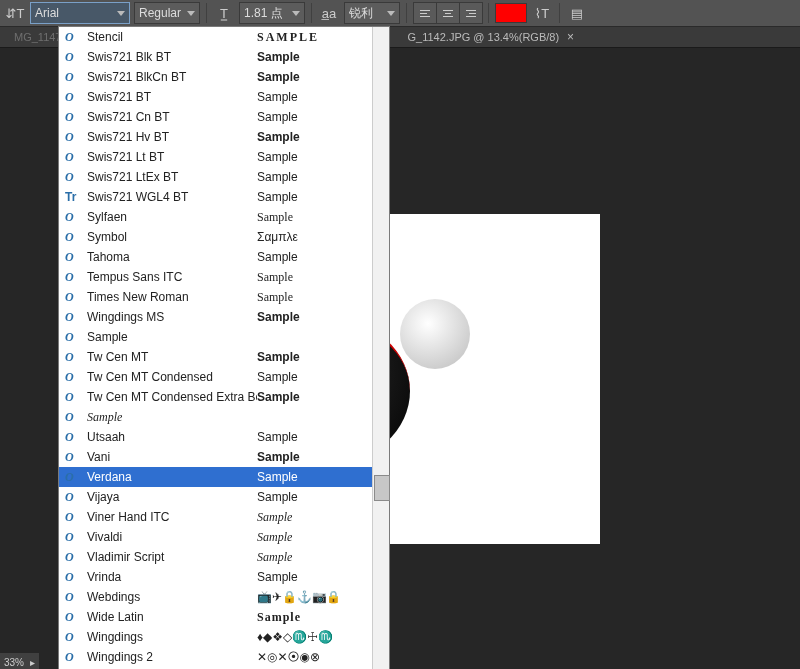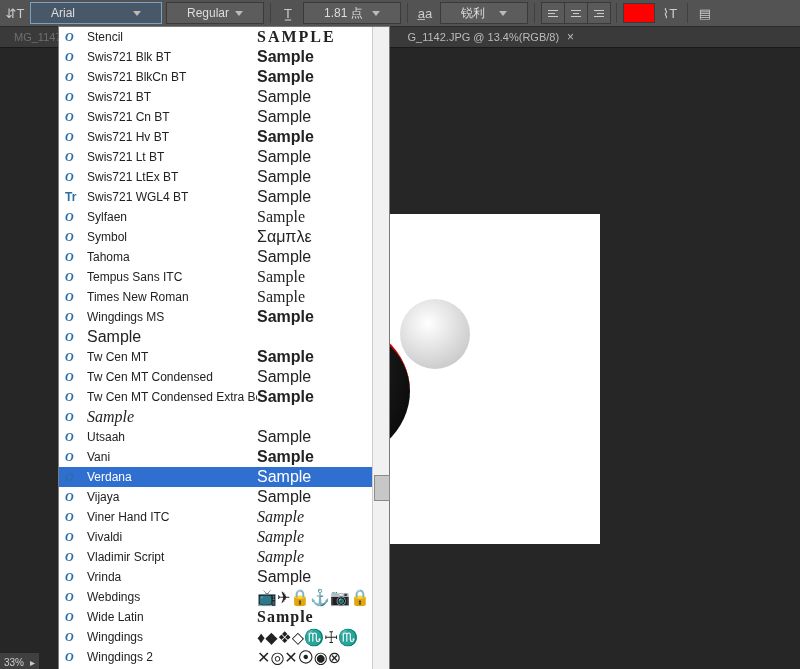--- a/index.html
+++ b/index.html
@@ -5,7 +5,7 @@
   html,body{margin:0;padding:0;background:#2b2b2b;font-family:Arial,sans-serif;font-size:12px;color:#ddd;width:800px;height:669px;overflow:hidden}
   .toolbar{height:26px;background:#535353;border-bottom:1px solid #2a2a2a;display:flex;align-items:center;padding:0 4px;gap:4px}
   .tb-ico{width:22px;height:22px;display:flex;align-items:center;justify-content:center;color:#ccc;font-size:13px}
-  .sel{height:20px;background:#5c5c5c;border:1px solid #3a3a3a;display:flex;align-items:center;padding:0 20px;color:#ddd;position:relative}
+  .sel{height:20px;background:#5c5c5c;border:1px solid #3a3a3a;display:flex;align-items:center;padding:0 4px;color:#ddd;position:relative}
   .sel.font{width:90px;background:#485868;border:1px solid #7aa0c8}
   .sel .arrow{margin-left:auto;border-left:4px solid transparent;border-right:4px solid transparent;border-top:5px solid #bbb}
   .sel.size{width:56px}

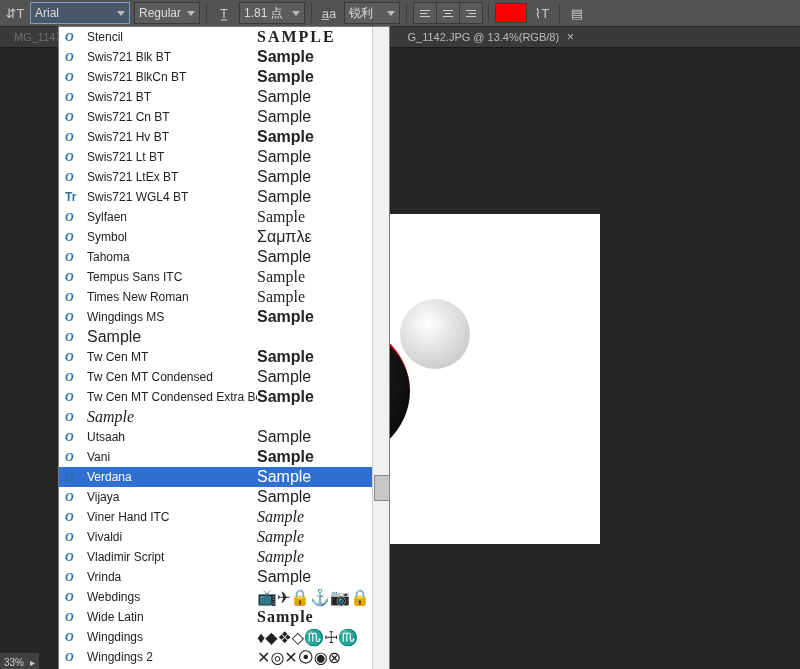--- a/index.html
+++ b/index.html
@@ -34,7 +34,7 @@
   .row .ico{width:16px;height:14px;font-style:italic;font-weight:bold;color:#2a6ea8;font-size:12px;margin-right:6px;font-family:Georgia,serif}
   .row.tt .ico{color:#2a6ea8;font-style:normal;font-family:Arial}
   .row .name{width:170px;white-space:nowrap;overflow:hidden}
-  .row .prev{color:#222;font-size:16px}
+  .row .prev{color:#222;font-size:12px}
   .row.sel-row .prev{color:#fff}
   .row .prev.b{font-weight:bold}
   .row .prev.i{font-style:italic;font-family:'Brush Script MT',cursive}

